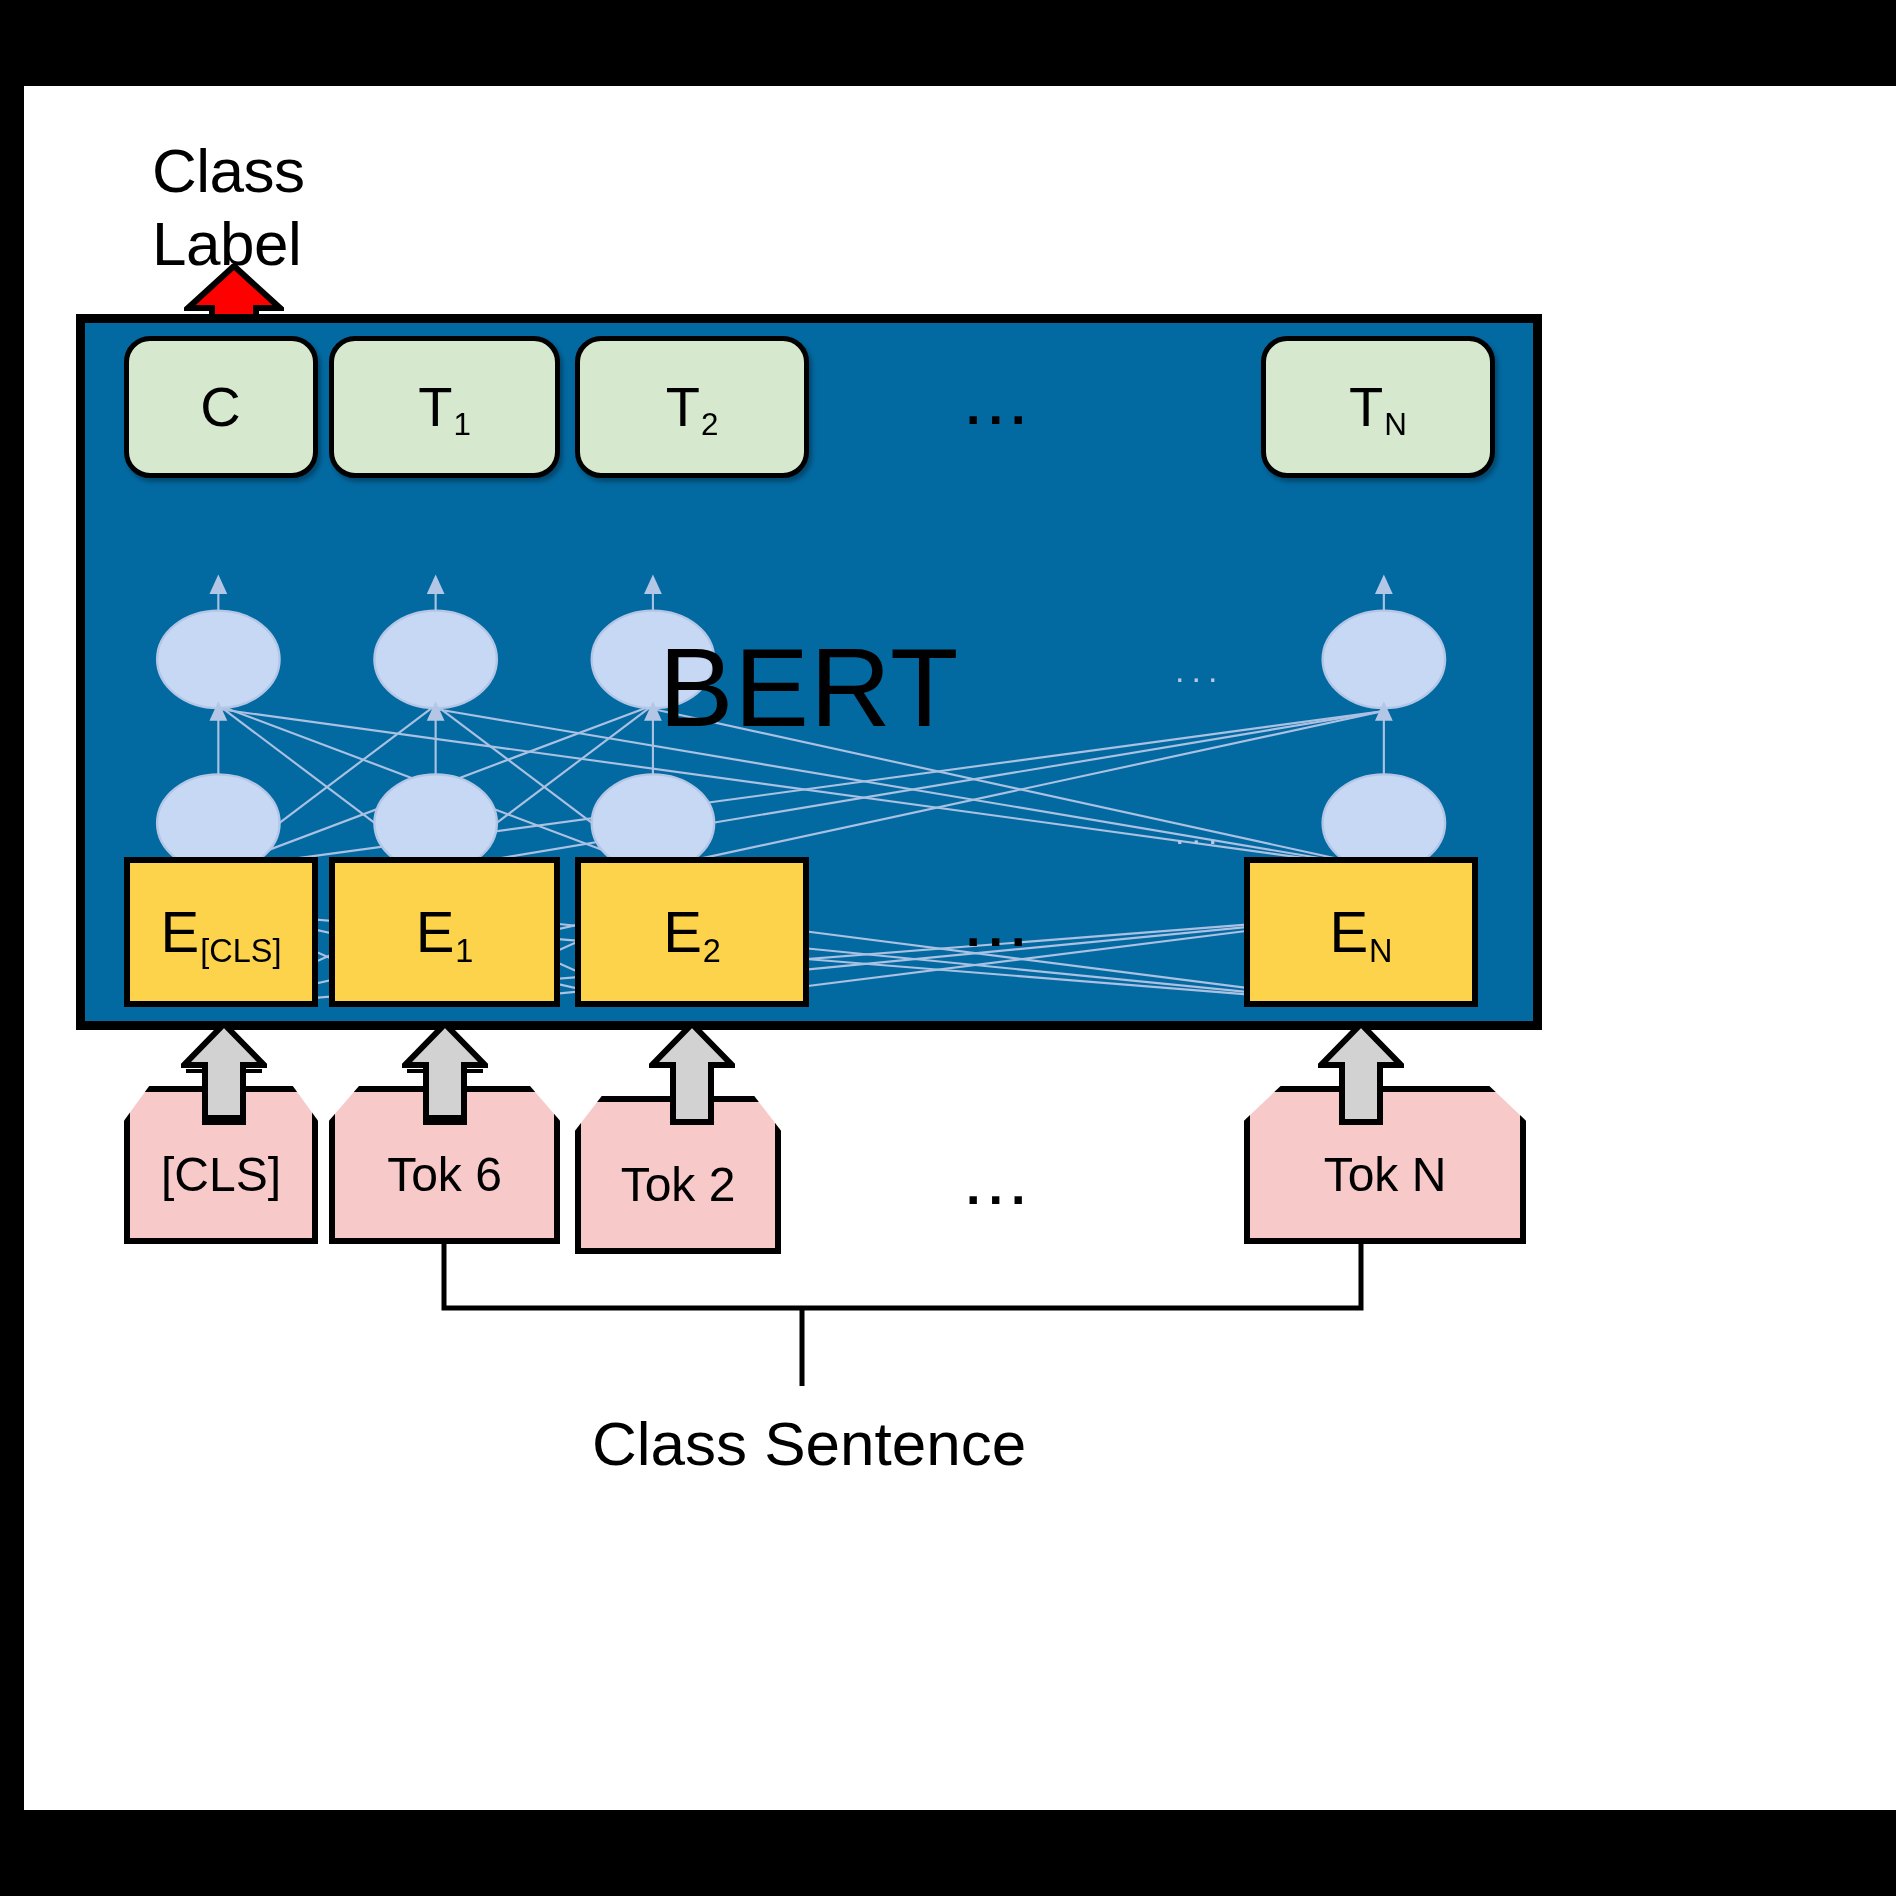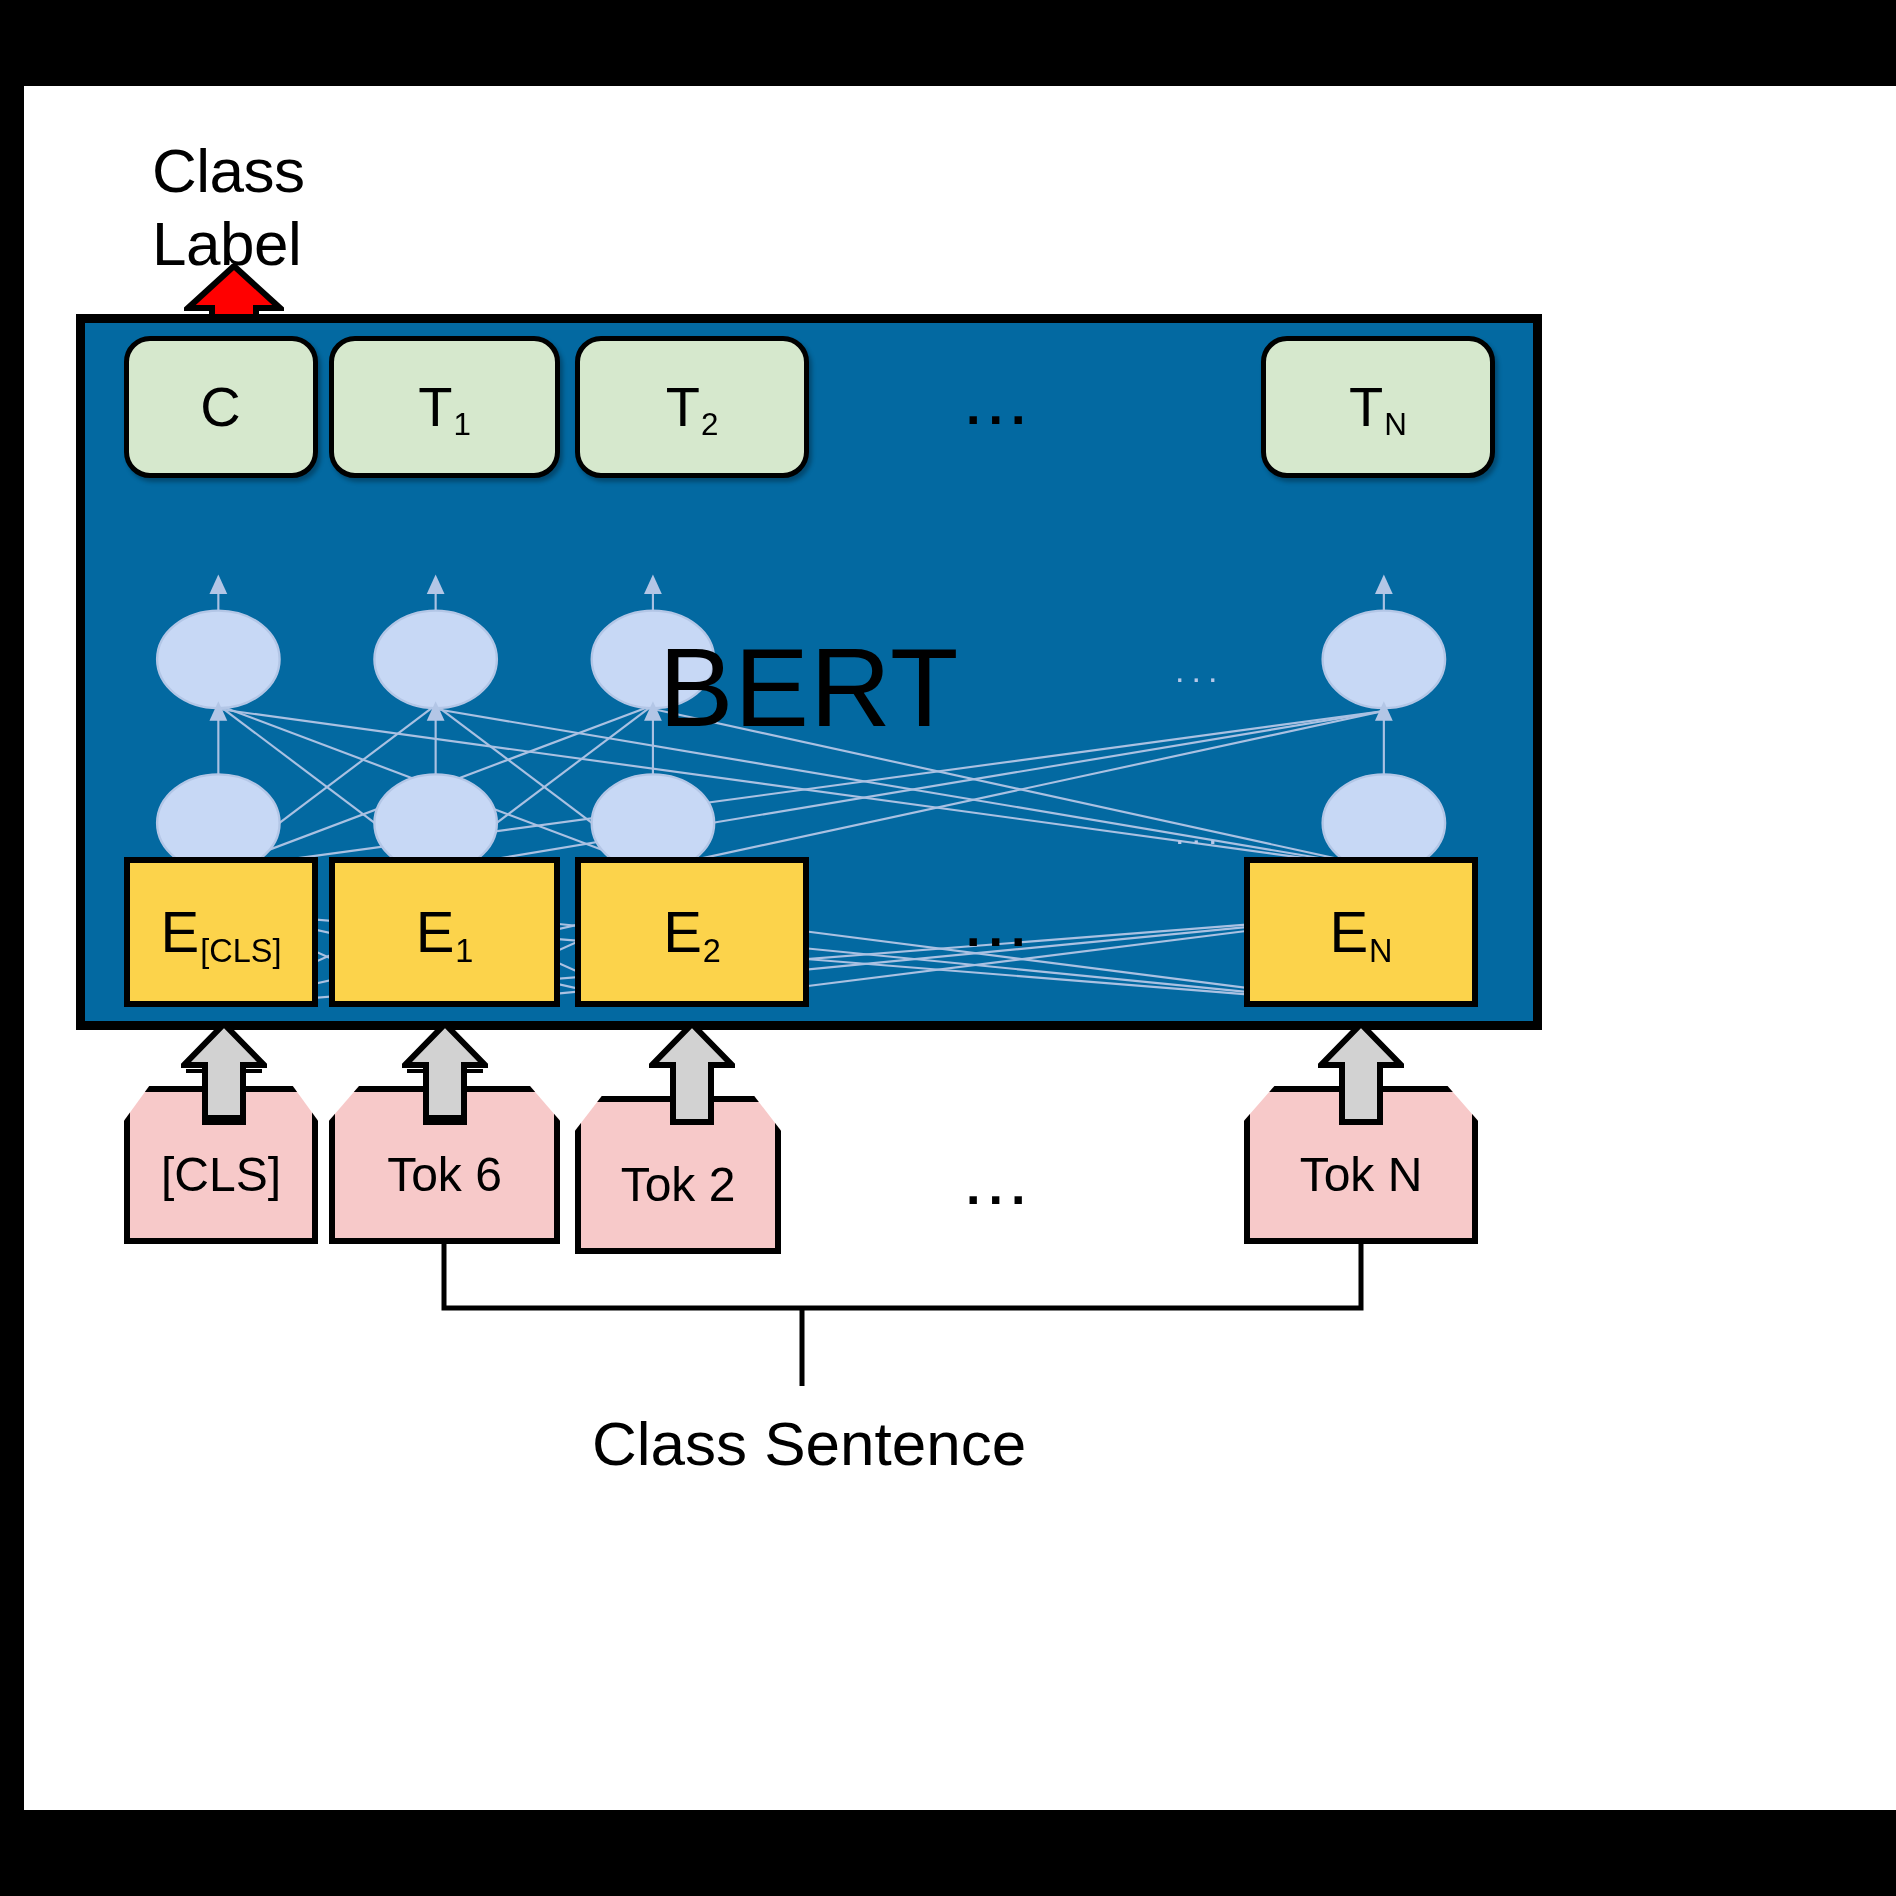--- a/index.html
+++ b/index.html
@@ -355,7 +355,7 @@
     <div class="tok-box" style="left:551px; top:1010px; width:206px;">
       <span class="lbl">Tok 2</span>
     </div>
-    <div class="tok-box" style="left:1220px; top:1000px; width:234px;">
+    <div class="tok-box" style="left:1220px; top:1000px; width:282px;">
       <span class="lbl">Tok N</span>
     </div>
     <span class="ellipsis" style="left:942px; top:1070px;">...</span>

